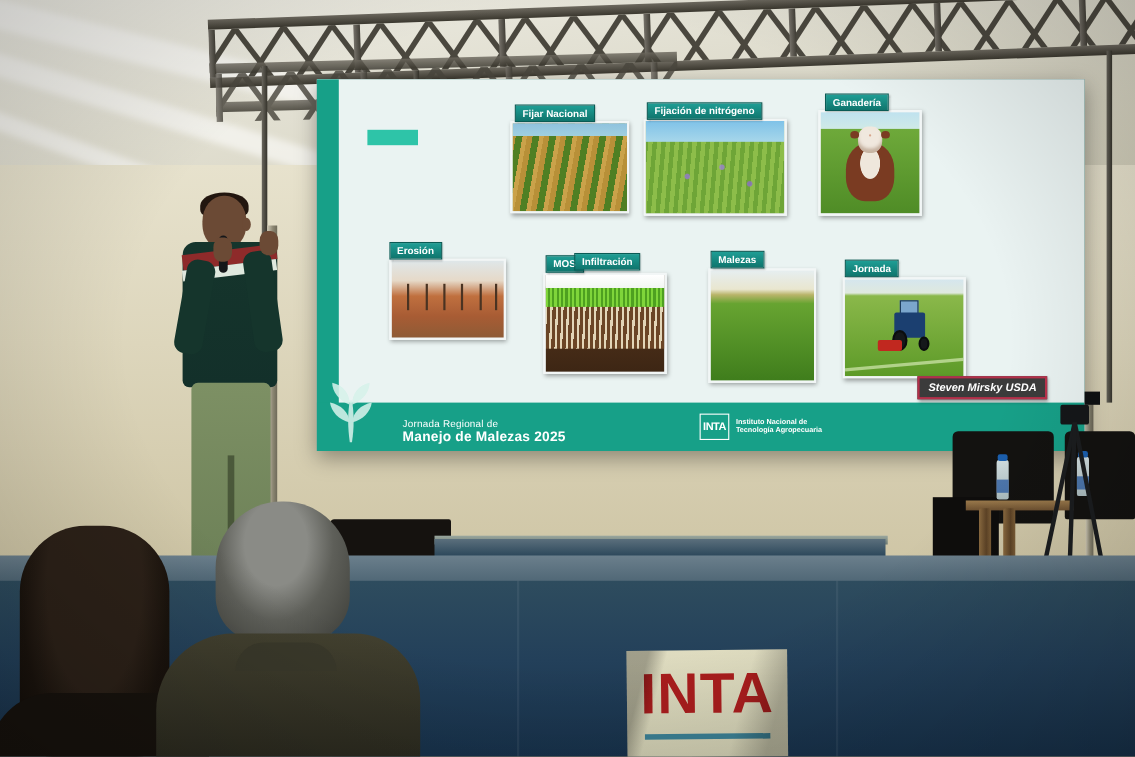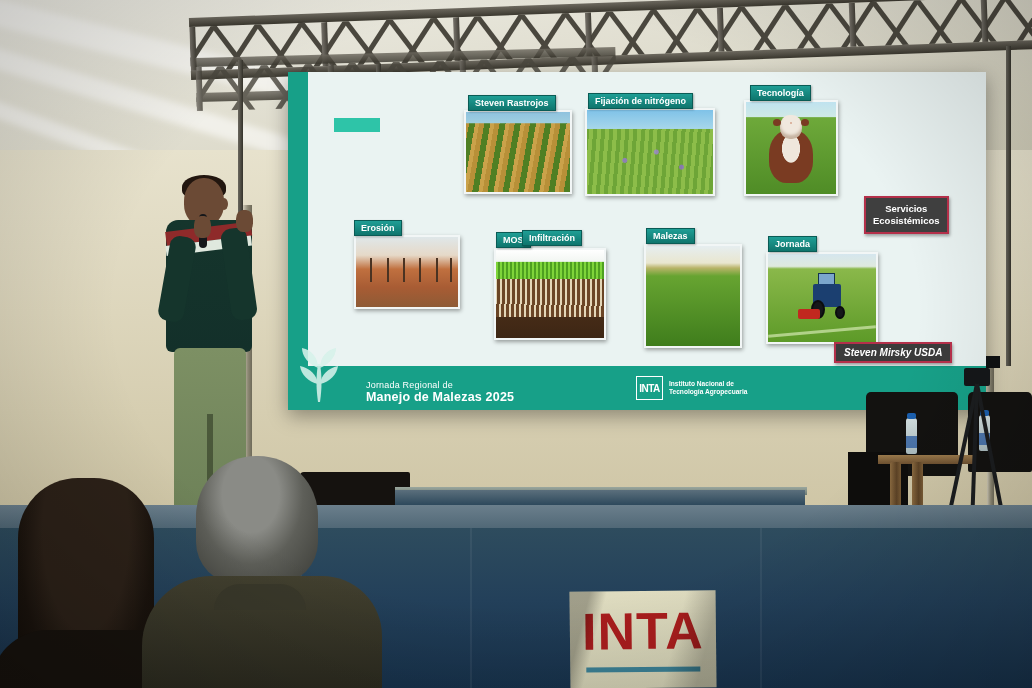--- a/index.html
+++ b/index.html
@@ -504,7 +504,7 @@
         <div class="cow-ear l"></div>
         <div class="cow-ear r"></div>
       </div>
-      <div class="chip" style="left:462px; top:13px;">Tecnología</div>
+      <div class="chip" style="left:462px; top:13px;">Ganadería</div>
 
 
       <div class="servicios-box" style="left:576px; top:124px;">

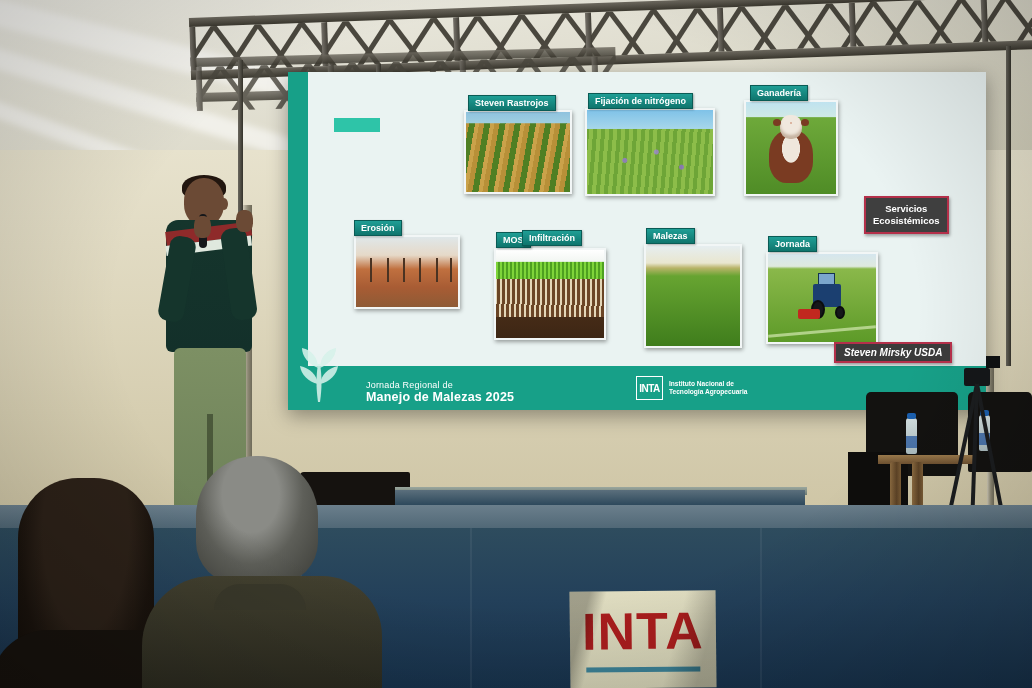--- a/index.html
+++ b/index.html
@@ -491,7 +491,7 @@
       <div class="slide-tealchip"></div>
 
       <div class="photo ph-rastrojos" style="left:176px; top:38px; width:108px; height:84px;"></div>
-      <div class="chip" style="left:180px; top:23px;">Steven Rastrojos</div>
+      <div class="chip" style="left:180px; top:23px;">Fijar Nacional</div>
 
       <div class="photo ph-nitrogeno" style="left:297px; top:36px; width:130px; height:88px;"></div>
       <div class="chip" style="left:300px; top:21px;">Fijación de nitrógeno</div>

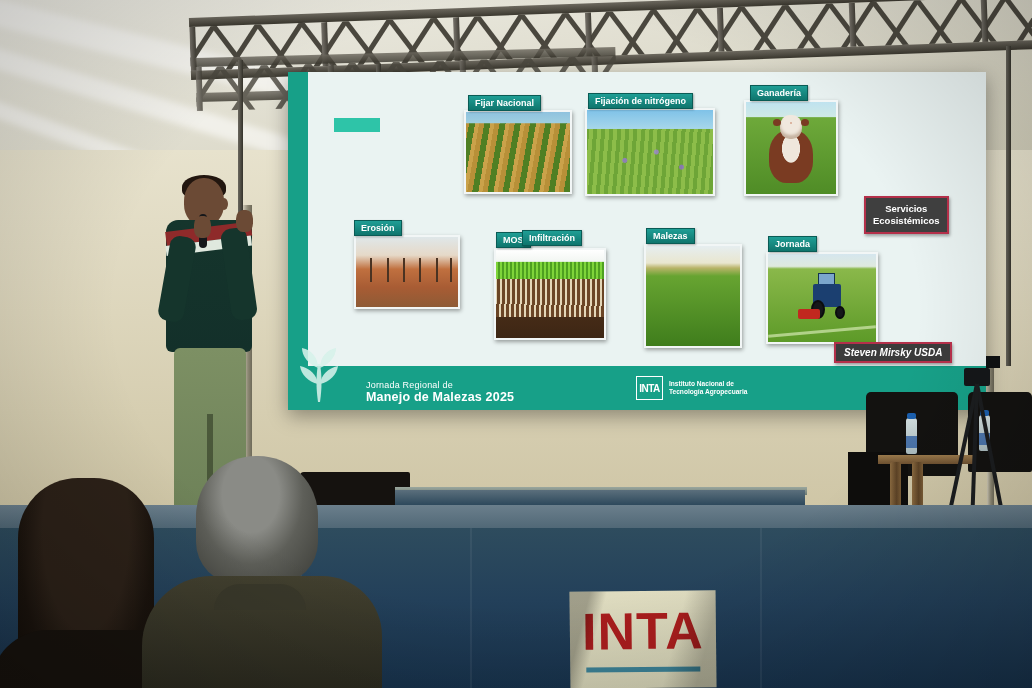--- a/index.html
+++ b/index.html
@@ -507,10 +507,6 @@
       <div class="chip" style="left:462px; top:13px;">Ganadería</div>
 
 
-      <div class="servicios-box" style="left:576px; top:124px;">
-        <div>Servicios</div>
-        <div>Ecosistémicos</div>
-      </div>
 
       <div class="photo ph-erosion" style="left:66px; top:163px; width:106px; height:74px;">
         <div class="post" style="left:14%;"></div>

